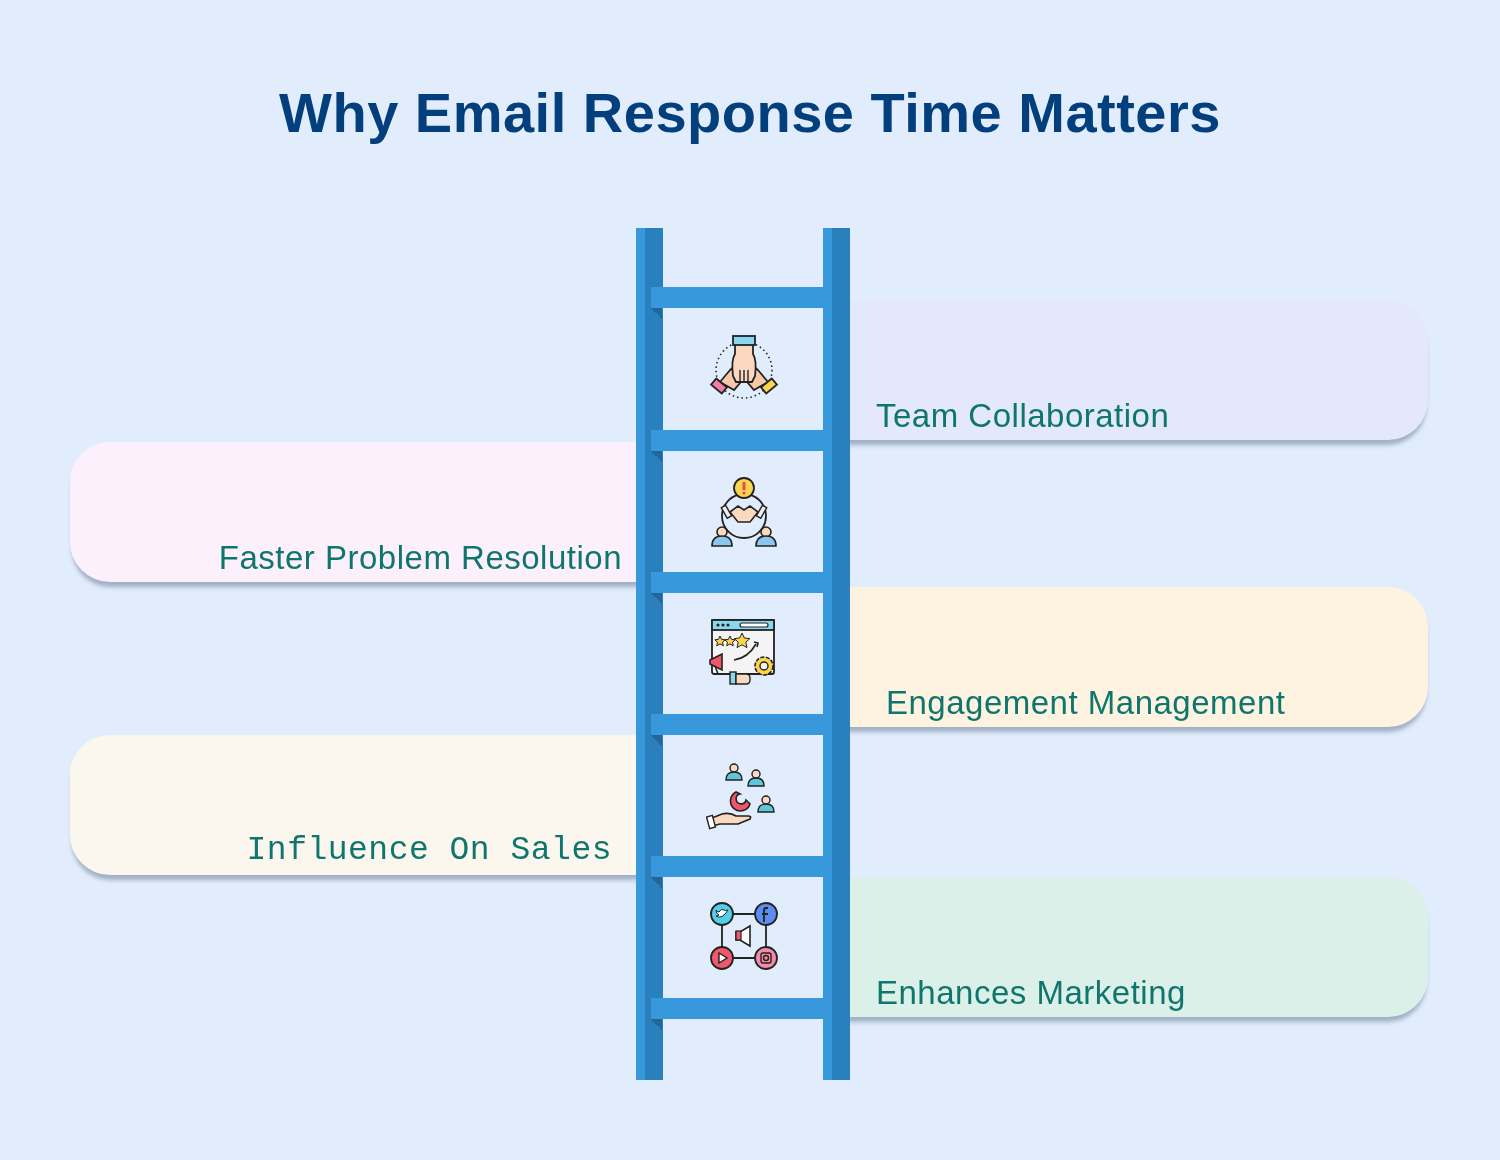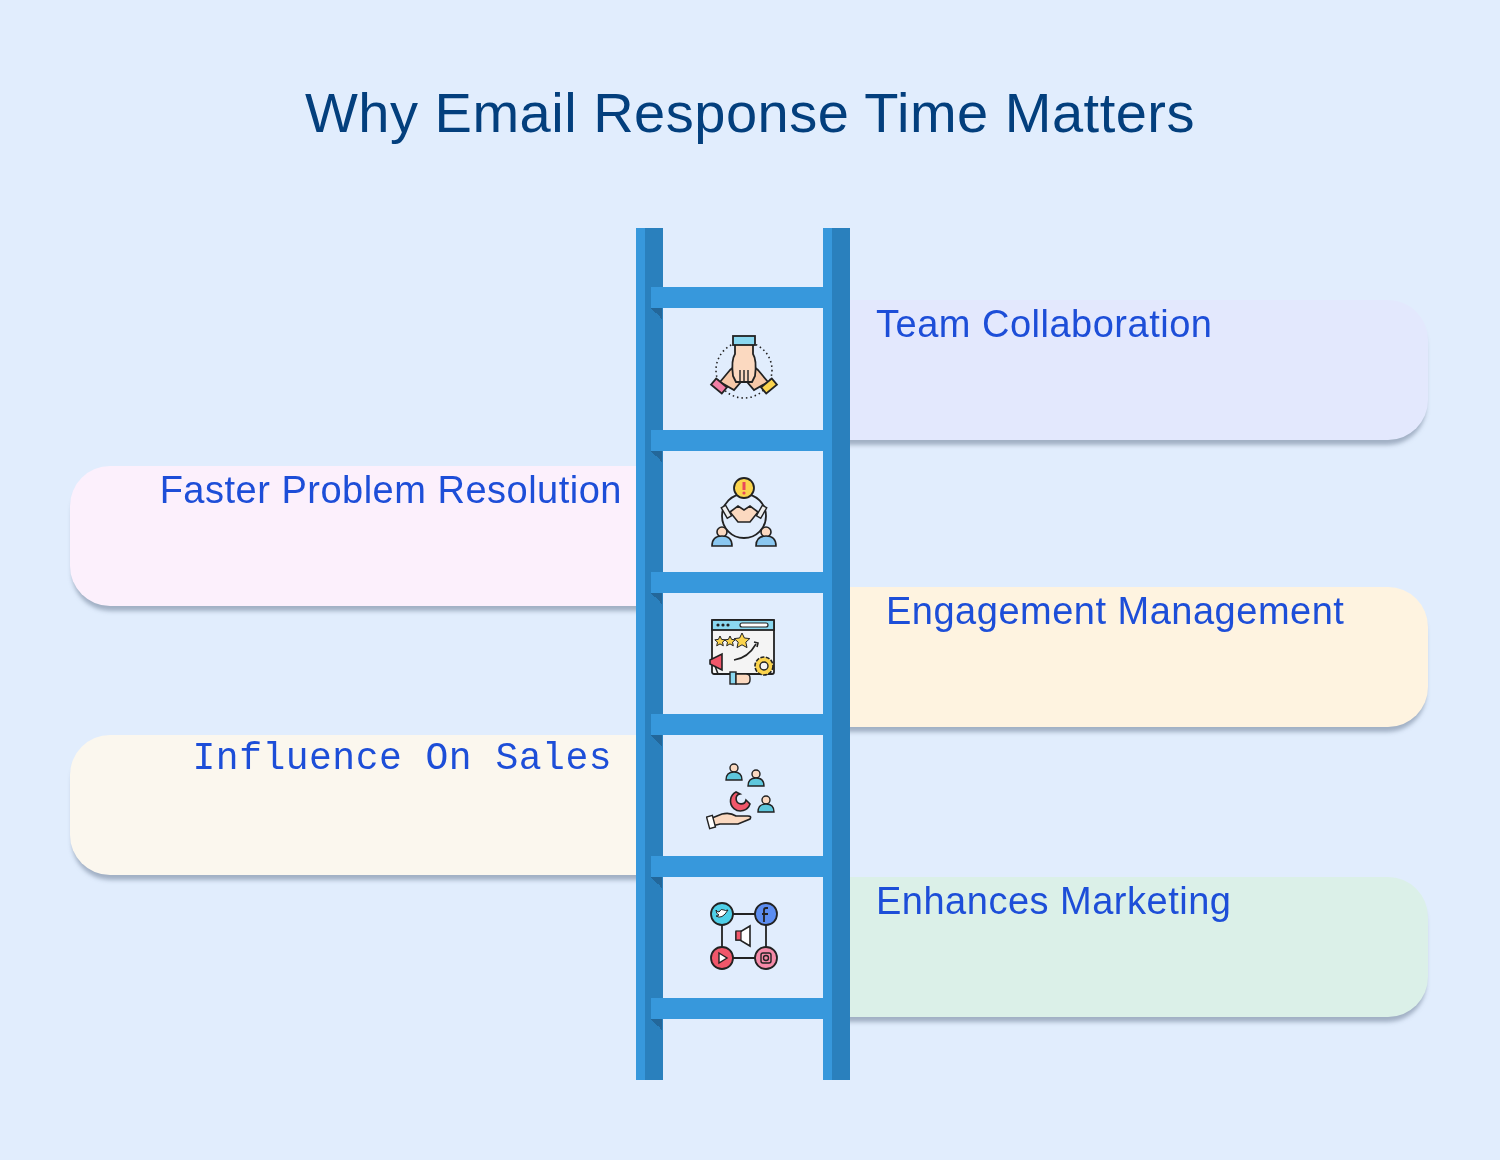--- a/index.html
+++ b/index.html
@@ -15,7 +15,7 @@
       left: 0; top: 80px; width: 1500px;
       text-align: center;
       font-size: 56px;
-      font-weight: normal;
+      font-weight: bold;
       color: #033f7d;
       letter-spacing: 0.5px;
     }

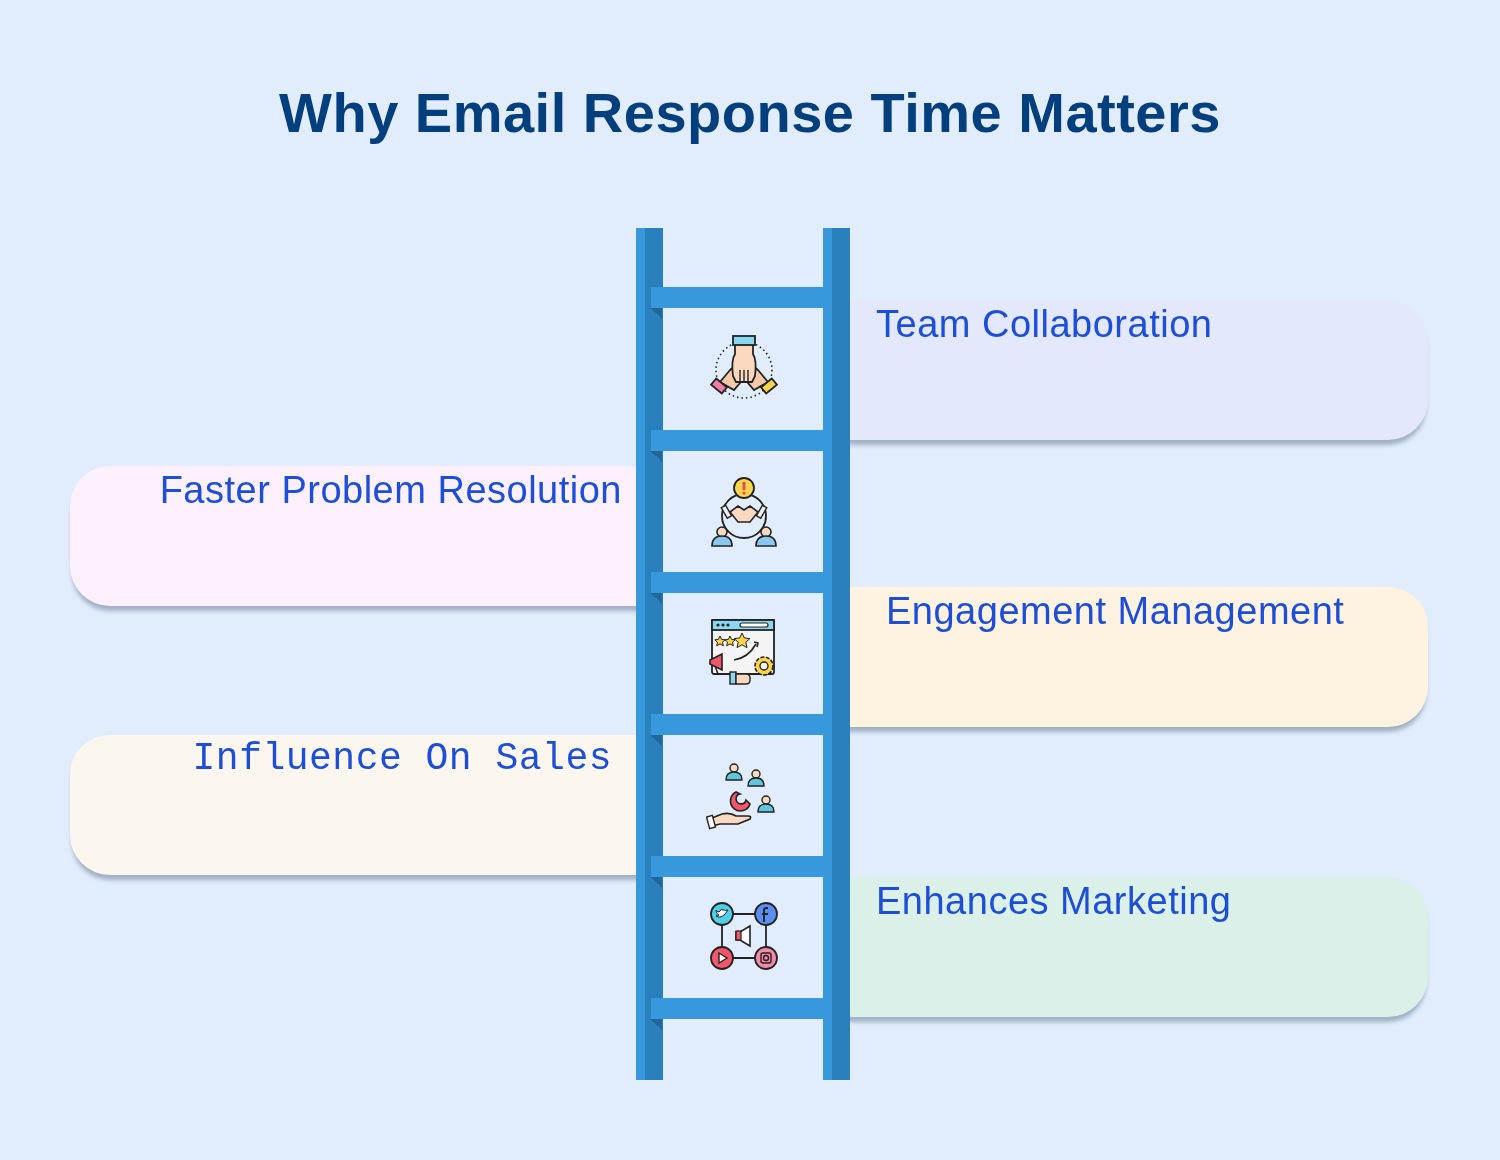--- a/index.html
+++ b/index.html
@@ -24,9 +24,9 @@
       height: 140px;
       box-shadow: 0 7px 4px -2px rgba(110,125,150,0.55);
       display: flex;
-      align-items: flex-start;
-      color: #1d4ed8;
-      font-size: 38px;
+      align-items: flex-end;
+      color: #0f766e;
+      font-size: 33px;
       line-height: 48px;
       letter-spacing: 0.5px;
     }

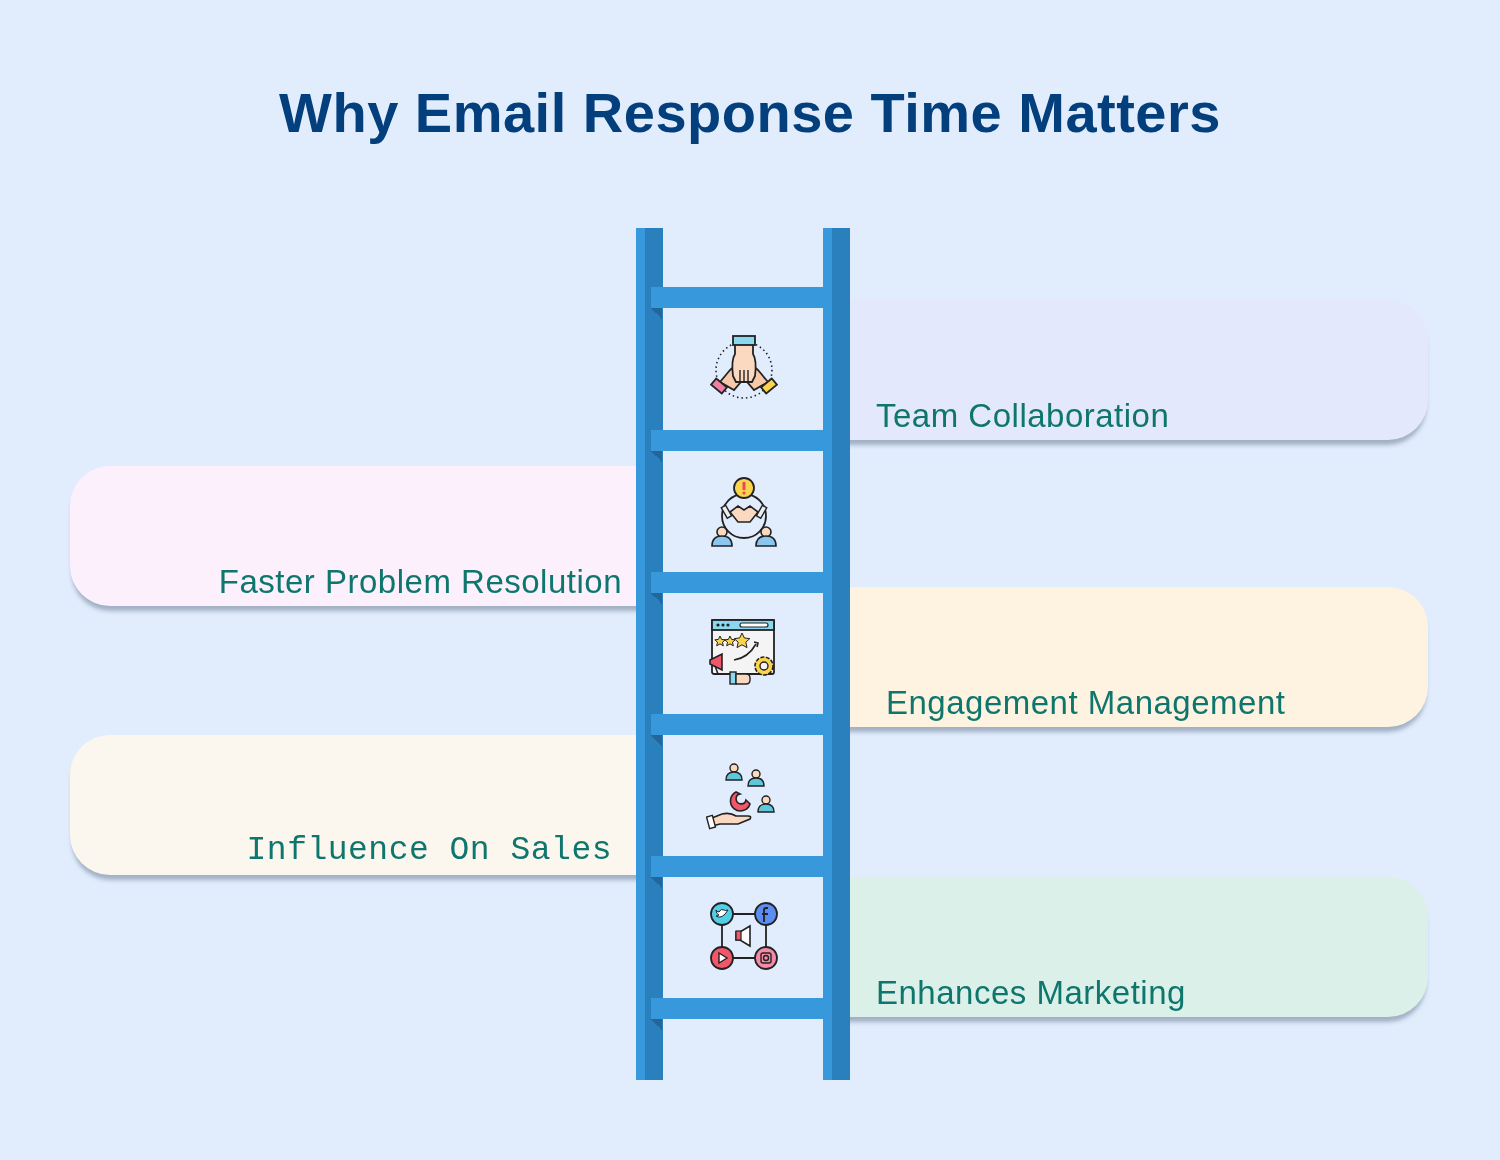--- a/index.html
+++ b/index.html
@@ -86,7 +86,7 @@
   <span>Team Collaboration</span>
 </div>
 
-<div class="card left nopad" style="top:442px; background:#fcf0fc; padding-right:30px;margin-top:24px;">
+<div class="card left nopad" style="top:442px; background:#fcf0fc; padding-right:30px;">
   <span>Faster Problem Resolution</span>
 </div>
 

